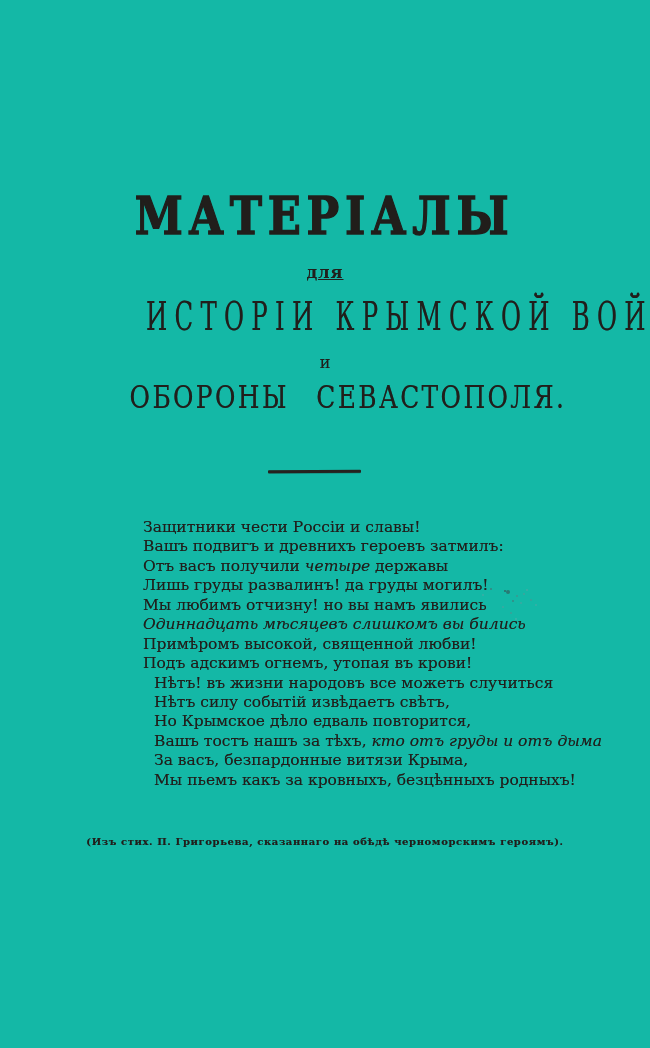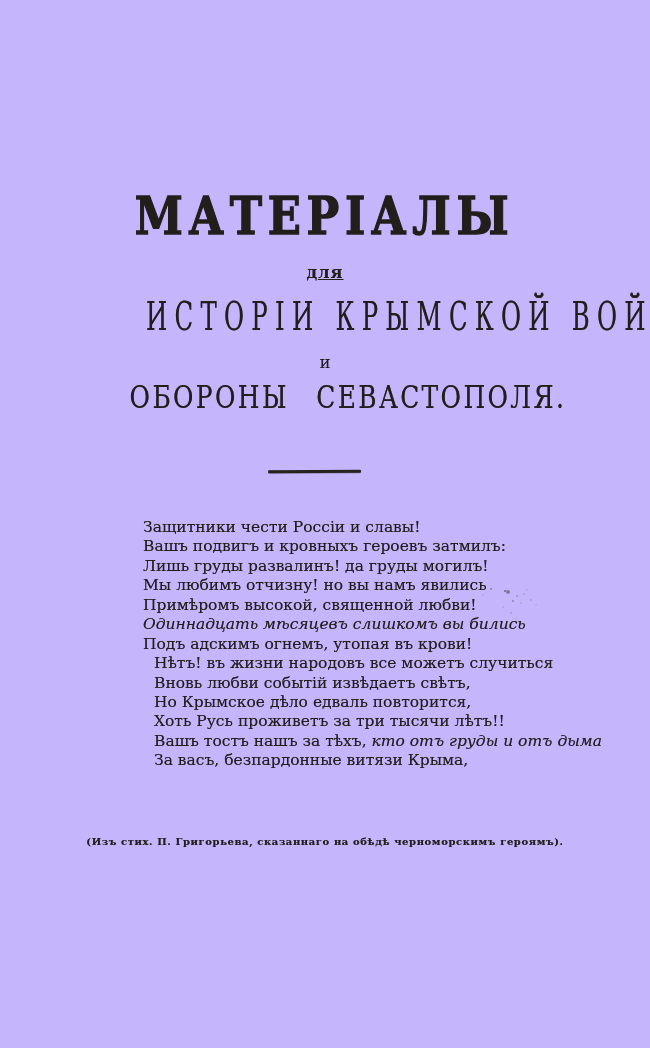--- a/index.html
+++ b/index.html
@@ -12,7 +12,7 @@
     width: 650px;
     height: 1048px;
     margin: 0 auto;
-    background: #c4b5fd;
+    background: #14b8a6;
     overflow: hidden;
     font-family: "DejaVu Serif", serif;
     color: #211e1b;

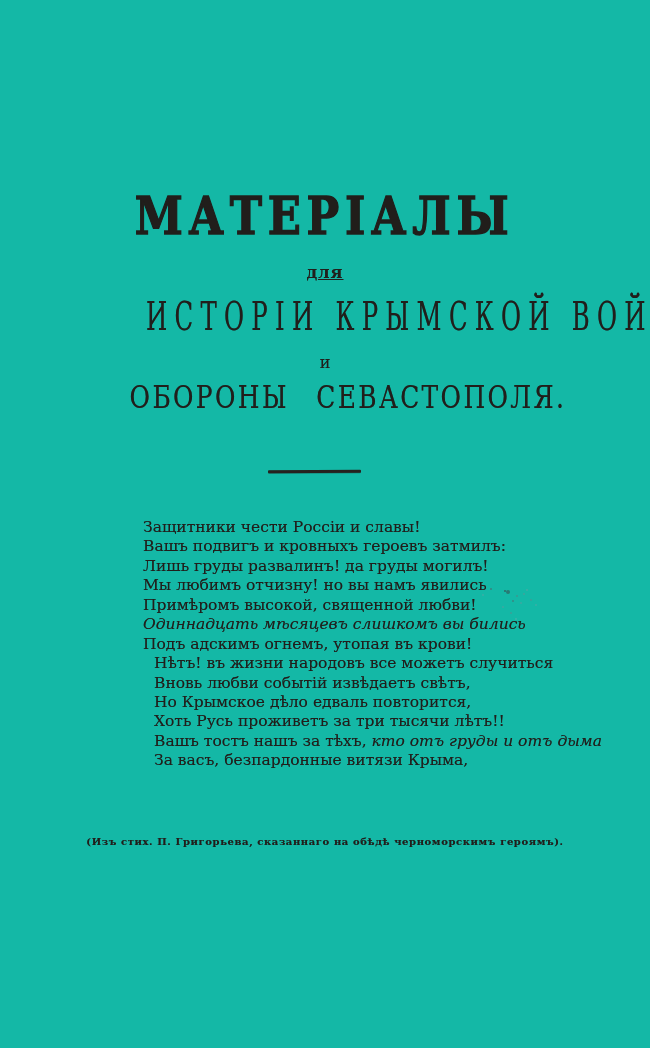--- a/index.html
+++ b/index.html
@@ -150,7 +150,7 @@
 
   <div class="poem">
       <div class="poem-line"><span>Защитники чести Россіи и славы!</span></div>
-      <div class="poem-line"><span>Вашъ подвигъ и кровныхъ героевъ затмилъ:</span></div>
+      <div class="poem-line"><span>Вашъ подвигъ и древнихъ героевъ затмилъ:</span></div>
       <div class="poem-line"><span>Лишь груды развалинъ! да груды могилъ!</span></div>
       <div class="poem-line"><span>Мы любимъ отчизну! но вы намъ явились</span></div>
       <div class="poem-line"><span>Примѣромъ высокой, священной любви!</span></div>

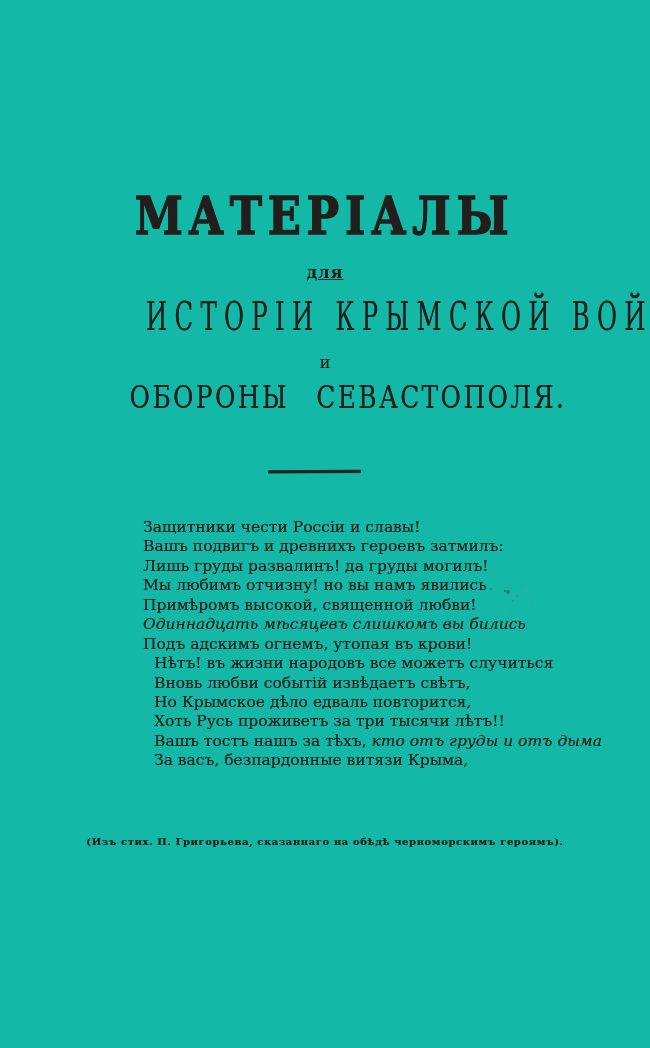--- a/index.html
+++ b/index.html
@@ -151,6 +151,7 @@
   <div class="poem">
       <div class="poem-line"><span>Защитники чести Россіи и славы!</span></div>
       <div class="poem-line"><span>Вашъ подвигъ и древнихъ героевъ затмилъ:</span></div>
+      <div class="poem-line"><span>Отъ васъ получили </span><span class="it">четыре</span><span> державы</span></div>
       <div class="poem-line"><span>Лишь груды развалинъ! да груды могилъ!</span></div>
       <div class="poem-line"><span>Мы любимъ отчизну! но вы намъ явились</span></div>
       <div class="poem-line"><span>Примѣромъ высокой, священной любви!</span></div>

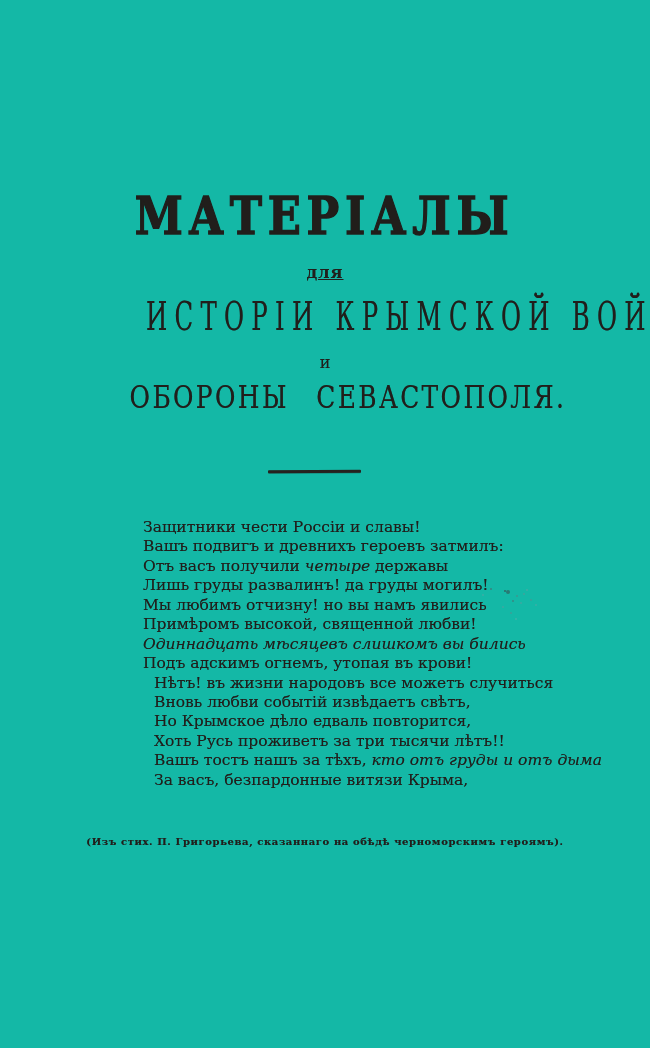--- a/index.html
+++ b/index.html
@@ -154,8 +154,8 @@
       <div class="poem-line"><span>Отъ васъ получили </span><span class="it">четыре</span><span> державы</span></div>
       <div class="poem-line"><span>Лишь груды развалинъ! да груды могилъ!</span></div>
       <div class="poem-line"><span>Мы любимъ отчизну! но вы намъ явились</span></div>
+      <div class="poem-line"><span class="it">Одиннадцать мѣсяцевъ слишкомъ вы бились</span></div>
       <div class="poem-line"><span>Примѣромъ высокой, священной любви!</span></div>
-      <div class="poem-line"><span class="it">Одиннадцать мѣсяцевъ слишкомъ вы бились</span></div>
       <div class="poem-line"><span>Подъ адскимъ огнемъ, утопая въ крови!</span></div>
       <div class="poem-line indent"><span>Нѣтъ! въ жизни народовъ все можетъ случиться</span></div>
       <div class="poem-line indent"><span>Вновь любви событій извѣдаетъ свѣтъ,</span></div>

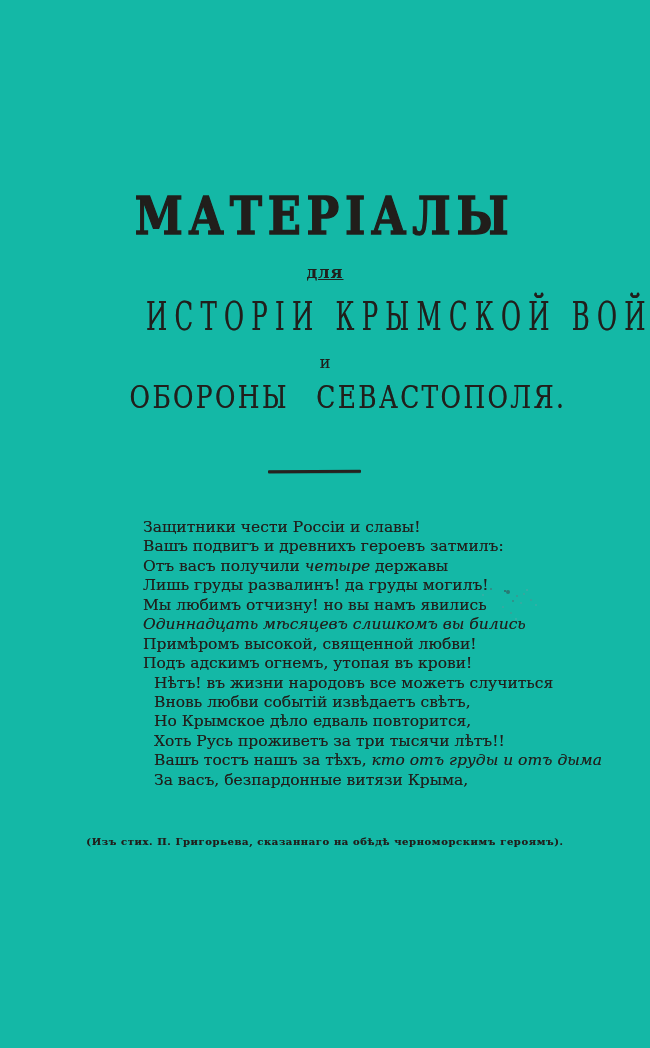--- a/index.html
+++ b/index.html
@@ -158,7 +158,7 @@
       <div class="poem-line"><span>Примѣромъ высокой, священной любви!</span></div>
       <div class="poem-line"><span>Подъ адскимъ огнемъ, утопая въ крови!</span></div>
       <div class="poem-line indent"><span>Нѣтъ! въ жизни народовъ все можетъ случиться</span></div>
-      <div class="poem-line indent"><span>Вновь любви событій извѣдаетъ свѣтъ,</span></div>
+      <div class="poem-line indent"><span>Нѣтъ силу событій извѣдаетъ свѣтъ,</span></div>
       <div class="poem-line indent"><span>Но Крымское дѣло едваль повторится,</span></div>
       <div class="poem-line indent"><span>Хоть Русь проживетъ за три тысячи лѣтъ!!</span></div>
       <div class="poem-line indent"><span>Вашъ тостъ нашъ за тѣхъ, </span><span class="it">кто отъ груды и отъ дыма</span></div>

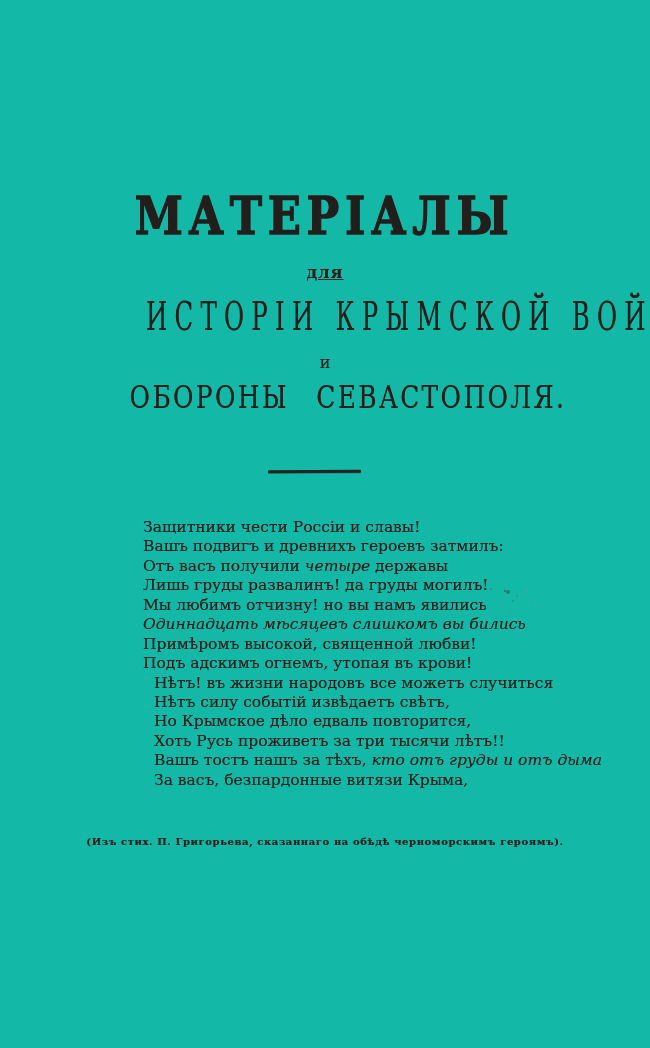--- a/index.html
+++ b/index.html
@@ -160,7 +160,6 @@
       <div class="poem-line indent"><span>Нѣтъ! въ жизни народовъ все можетъ случиться</span></div>
       <div class="poem-line indent"><span>Нѣтъ силу событій извѣдаетъ свѣтъ,</span></div>
       <div class="poem-line indent"><span>Но Крымское дѣло едваль повторится,</span></div>
-      <div class="poem-line indent"><span>Хоть Русь проживетъ за три тысячи лѣтъ!!</span></div>
       <div class="poem-line indent"><span>Вашъ тостъ нашъ за тѣхъ, </span><span class="it">кто отъ груды и отъ дыма</span></div>
       <div class="poem-line indent"><span>За васъ, безпардонные витязи Крыма,</span></div>
     </div>

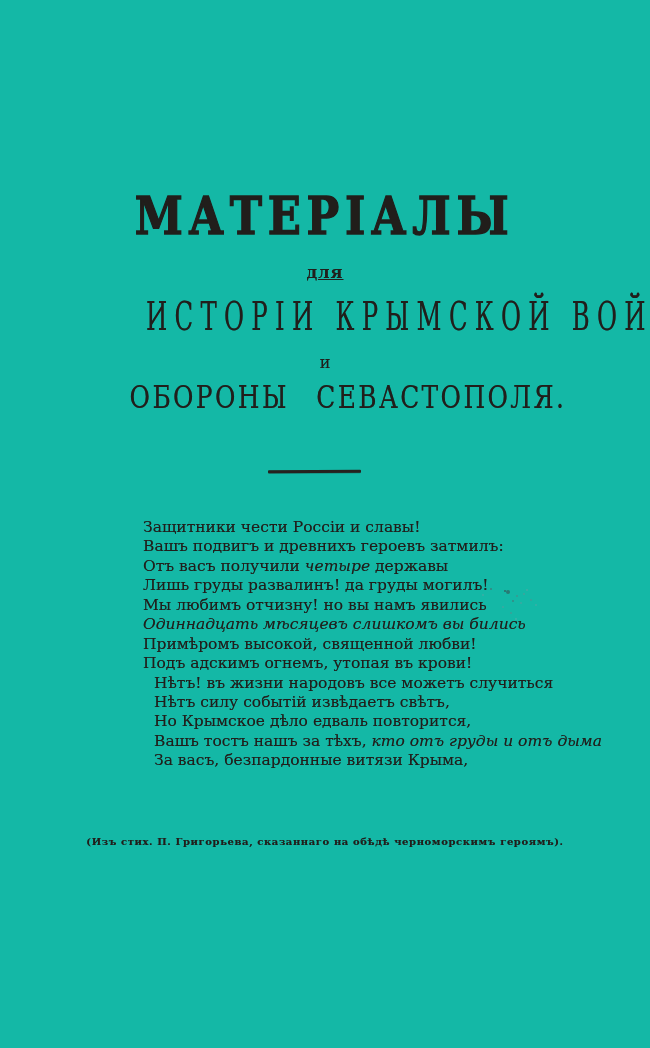--- a/index.html
+++ b/index.html
@@ -162,6 +162,7 @@
       <div class="poem-line indent"><span>Но Крымское дѣло едваль повторится,</span></div>
       <div class="poem-line indent"><span>Вашъ тостъ нашъ за тѣхъ, </span><span class="it">кто отъ груды и отъ дыма</span></div>
       <div class="poem-line indent"><span>За васъ, безпардонные витязи Крыма,</span></div>
+      <div class="poem-line indent"><span>Мы пьемъ какъ за кровныхъ, безцѣнныхъ родныхъ!</span></div>
     </div>
 
   <div class="abs-center caption">(Изъ стих. П. Григорьева, сказаннаго на обѣдѣ черноморскимъ героямъ).</div>

